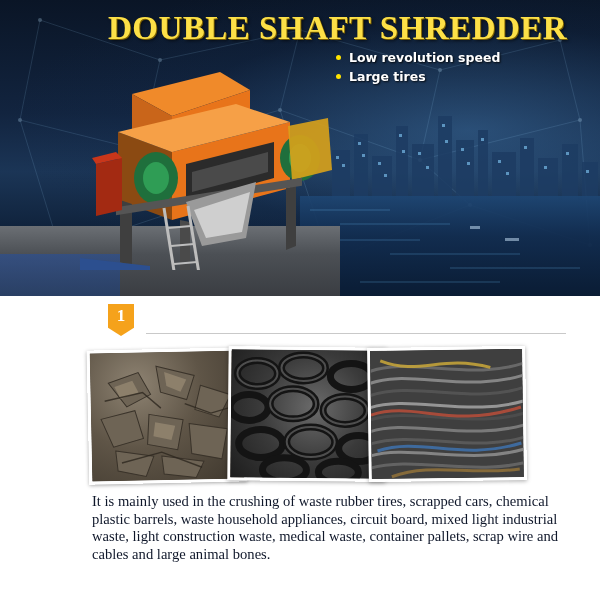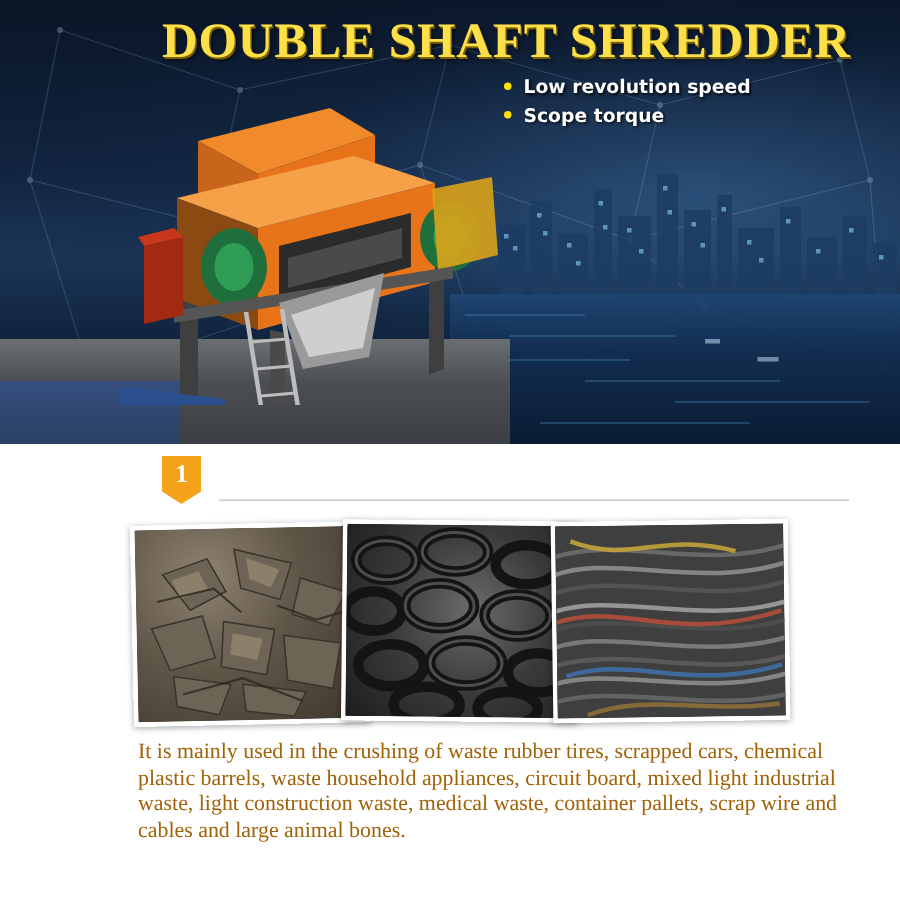--- a/index.html
+++ b/index.html
@@ -391,7 +391,7 @@
 
     <ul class="hero-bullets">
       <li>Low revolution speed</li>
-      <li>Scope torque</li>
+      <li>Large tires</li>
     </ul>
   </div>
 

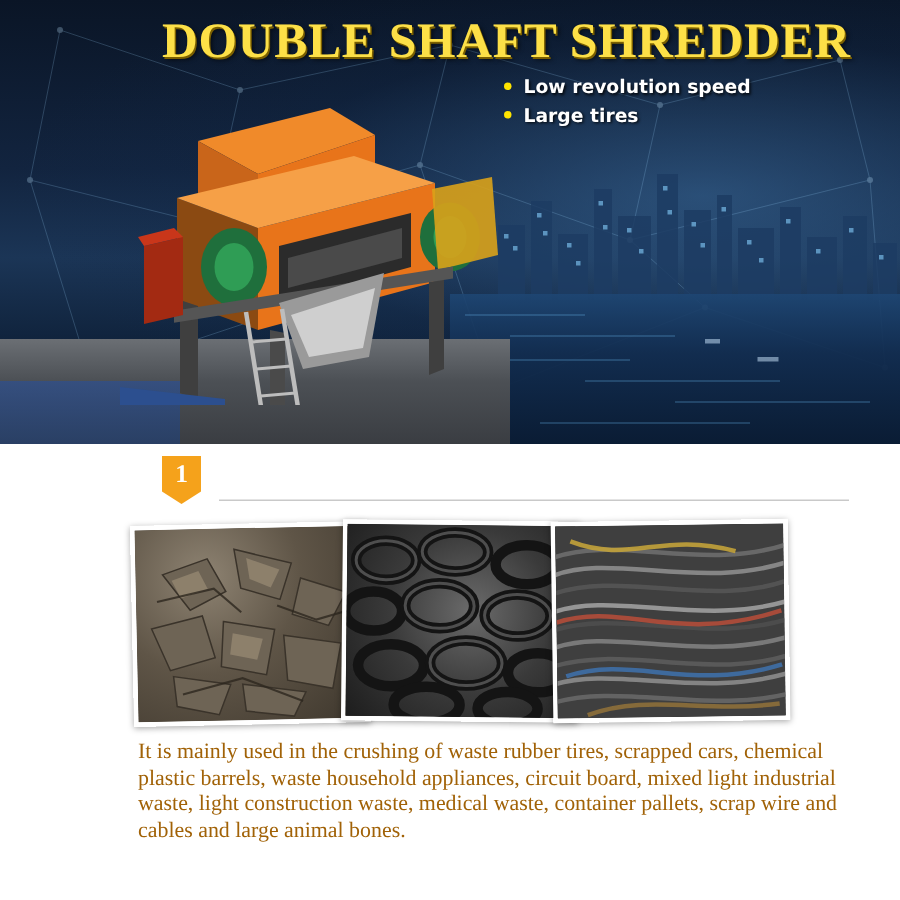--- a/index.html
+++ b/index.html
@@ -233,7 +233,7 @@
     font-family: "Liberation Serif", serif;
     font-size: 14.6px;
     line-height: 17.5px;
-    color: #a16207;
+    color: #0f172a;
     text-align: left;
   }
 

